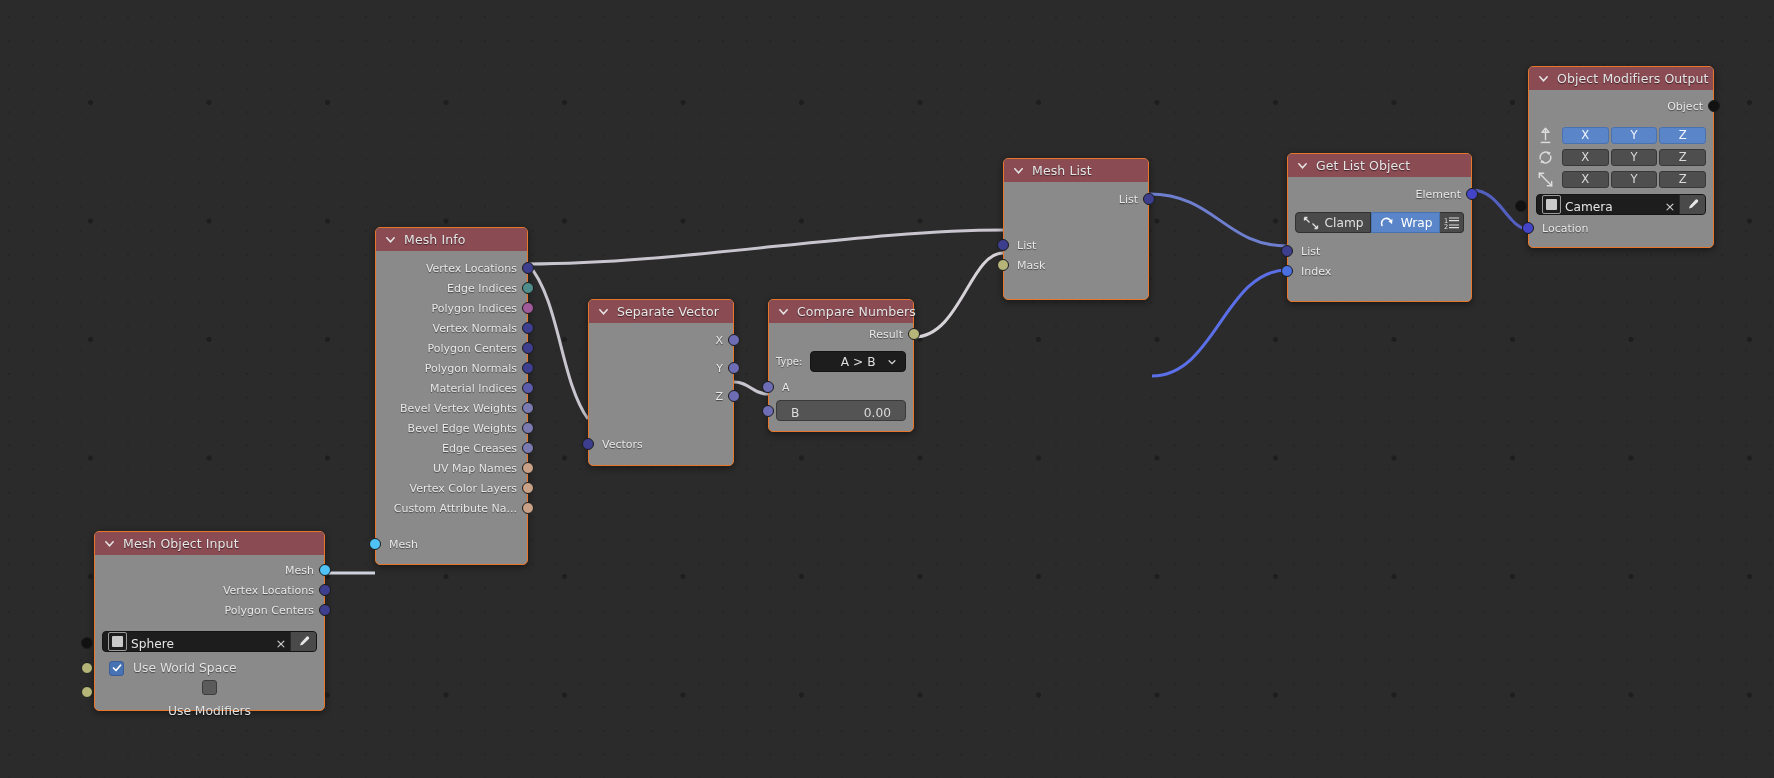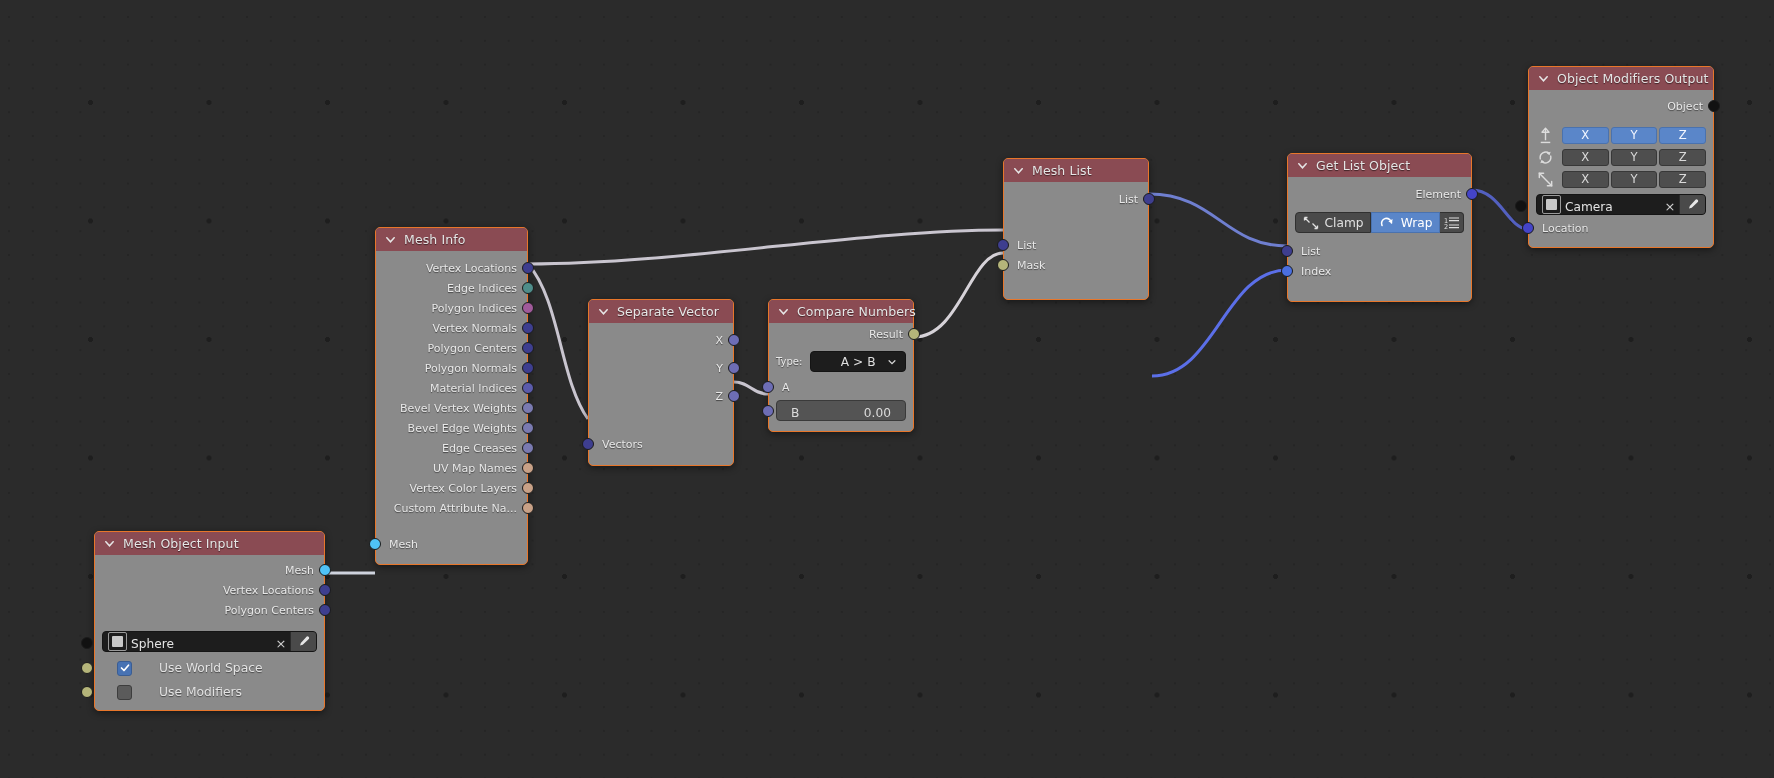--- a/index.html
+++ b/index.html
@@ -111,7 +111,7 @@
     position: relative; color:#dedede; font-size:12.2px;
   }
   .dropdown .chev-d { position:absolute; right: 8px; width:10px; height:10px; }
-  .lbl-row { display:flex; align-items:center; gap:27px; padding: 0 22px; height: 24px; }
+  .lbl-row { display:flex; align-items:center; gap:9px; padding: 0 14px; height: 24px; }
   .lbl-row .t { color:#e3e3e3; font-size:12.3px; text-shadow:0 1px 1px rgba(0,0,0,.5); }
 
   .checkbox {

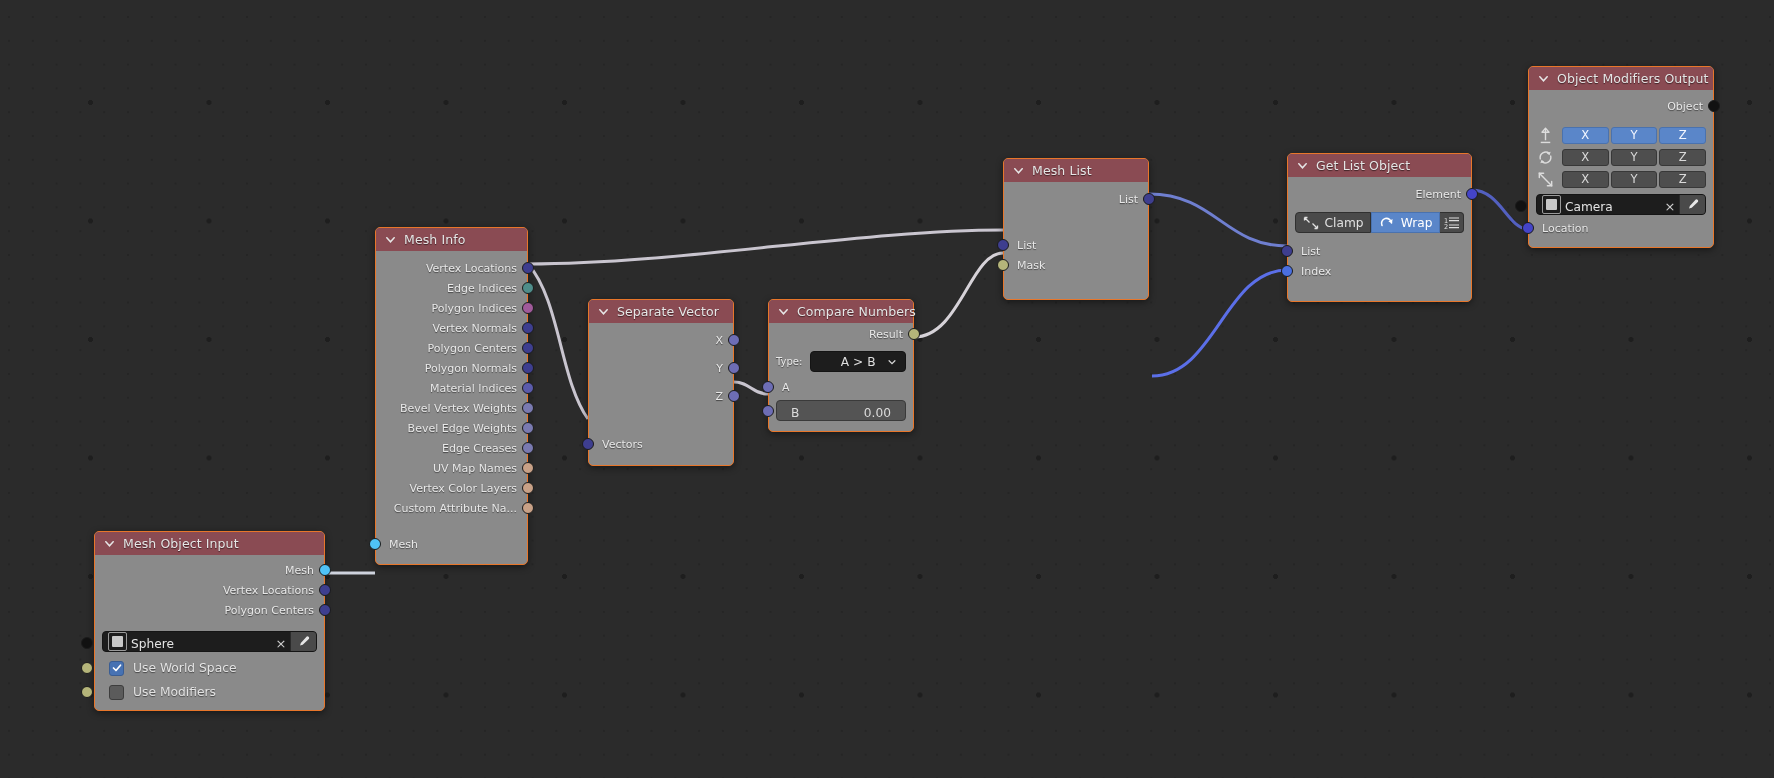--- a/index.html
+++ b/index.html
@@ -219,7 +219,7 @@
         </span>
         <span class="t">Use World Space</span>
       </div>
-      <div class="lbl-row" style="position:relative;">
+      <div class="lbl-row" style="position:relative;flex-direction:column;">
         <span class="sock left" style="background:#b5b57a; left:-14px;"></span>
         <span class="checkbox"></span>
         <span class="t">Use Modifiers</span>

